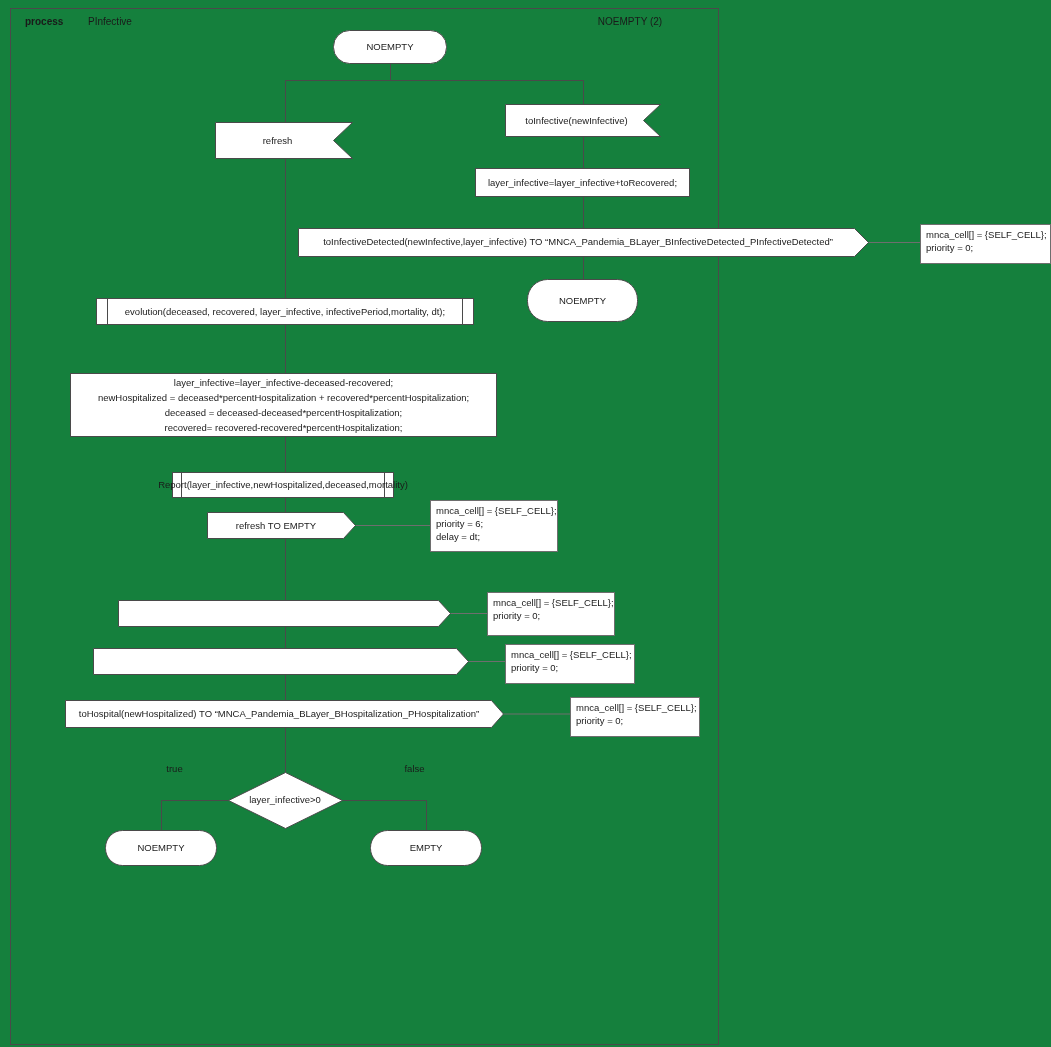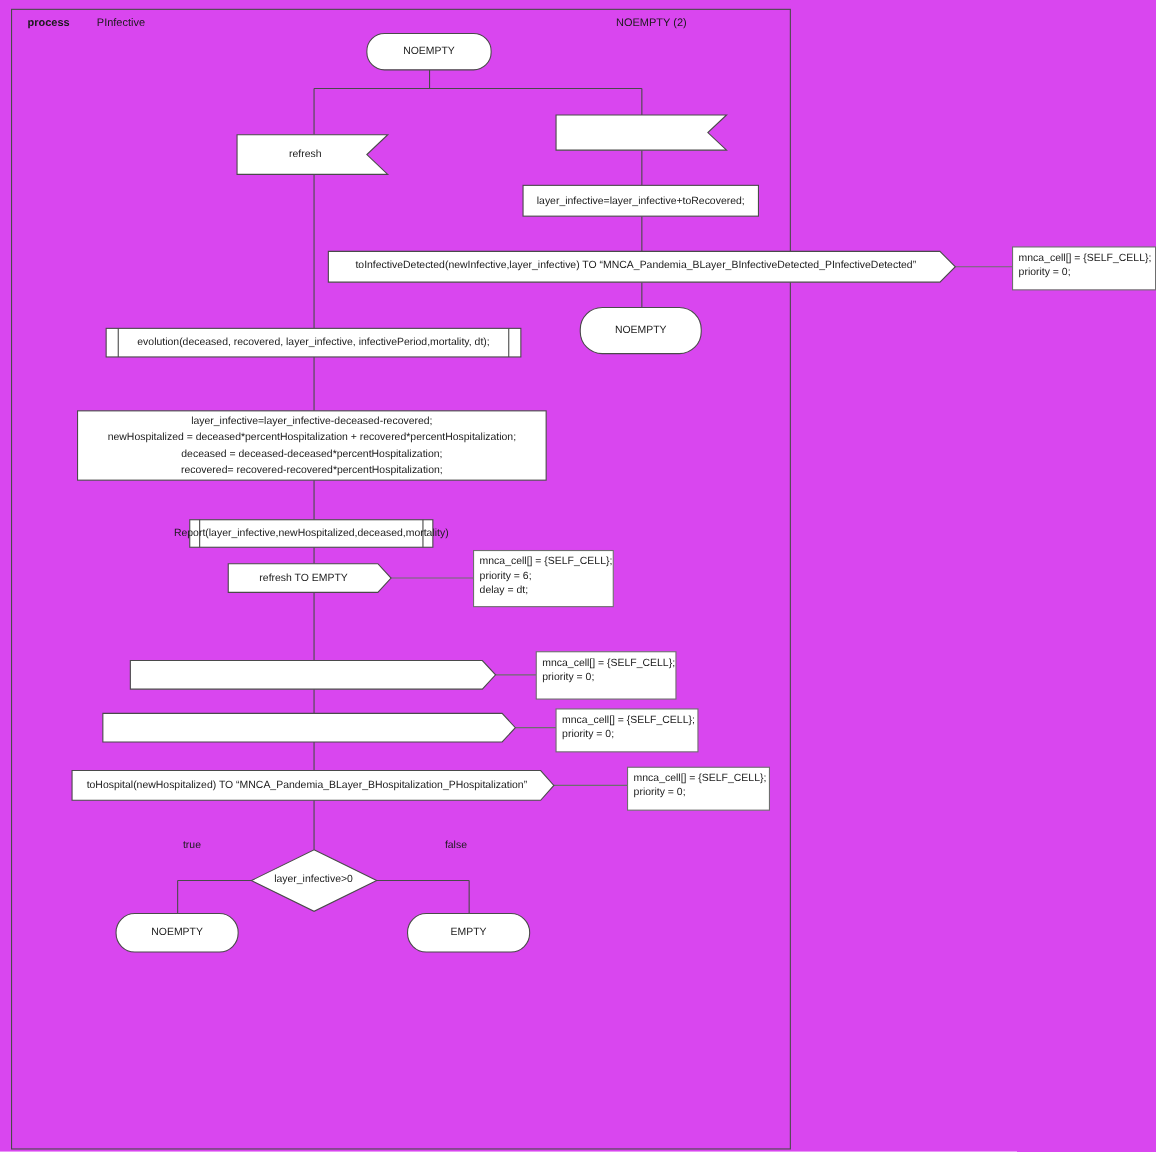--- a/index.html
+++ b/index.html
@@ -6,7 +6,7 @@
   #canvas{
     position:relative;
     width:1051px;height:1047px;
-    background:#d946ef;
+    background:#15803d;
     font-family:"Liberation Sans","DejaVu Sans",sans-serif;
     color:#1a1a1a;
     overflow:hidden;

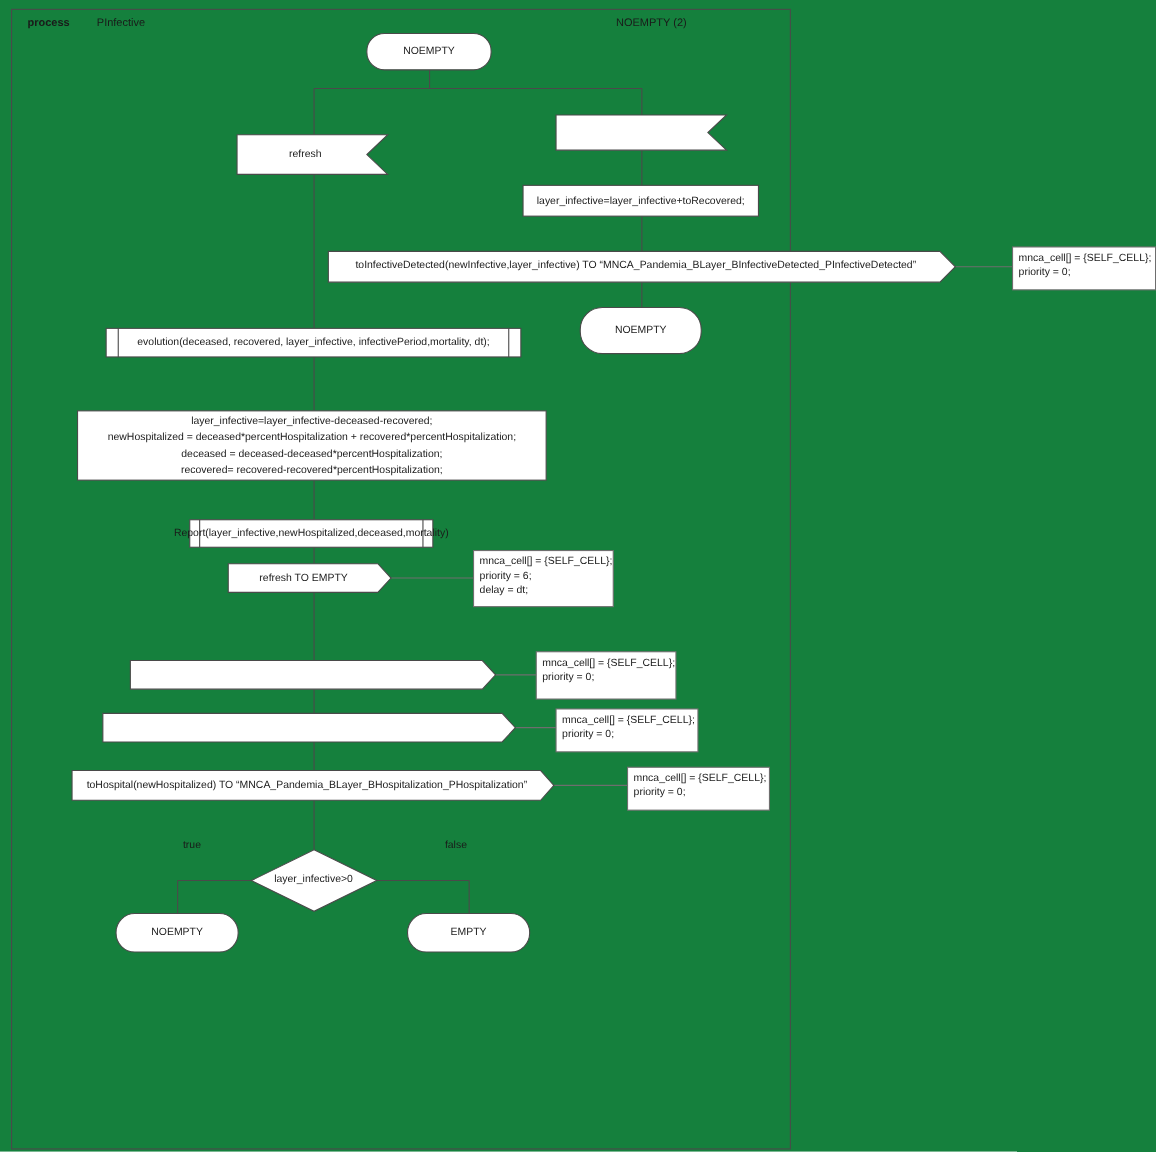--- a/index.html
+++ b/index.html
@@ -79,7 +79,7 @@
 
   <div class="hlabel bold" style="left:25px;top:15px;">process</div>
   <div class="hlabel" style="left:88px;top:15px;">PInfective</div>
-  <div class="hlabel" style="left:560px;top:15px;width:140px;text-align:left;">NOEMPTY (2)</div>
+  <div class="hlabel" style="left:560px;top:15px;width:140px;text-align:center;">NOEMPTY (2)</div>
 
   <div class="node" style="left:333px;top:30px;width:114px;height:34px;">NOEMPTY</div>
 

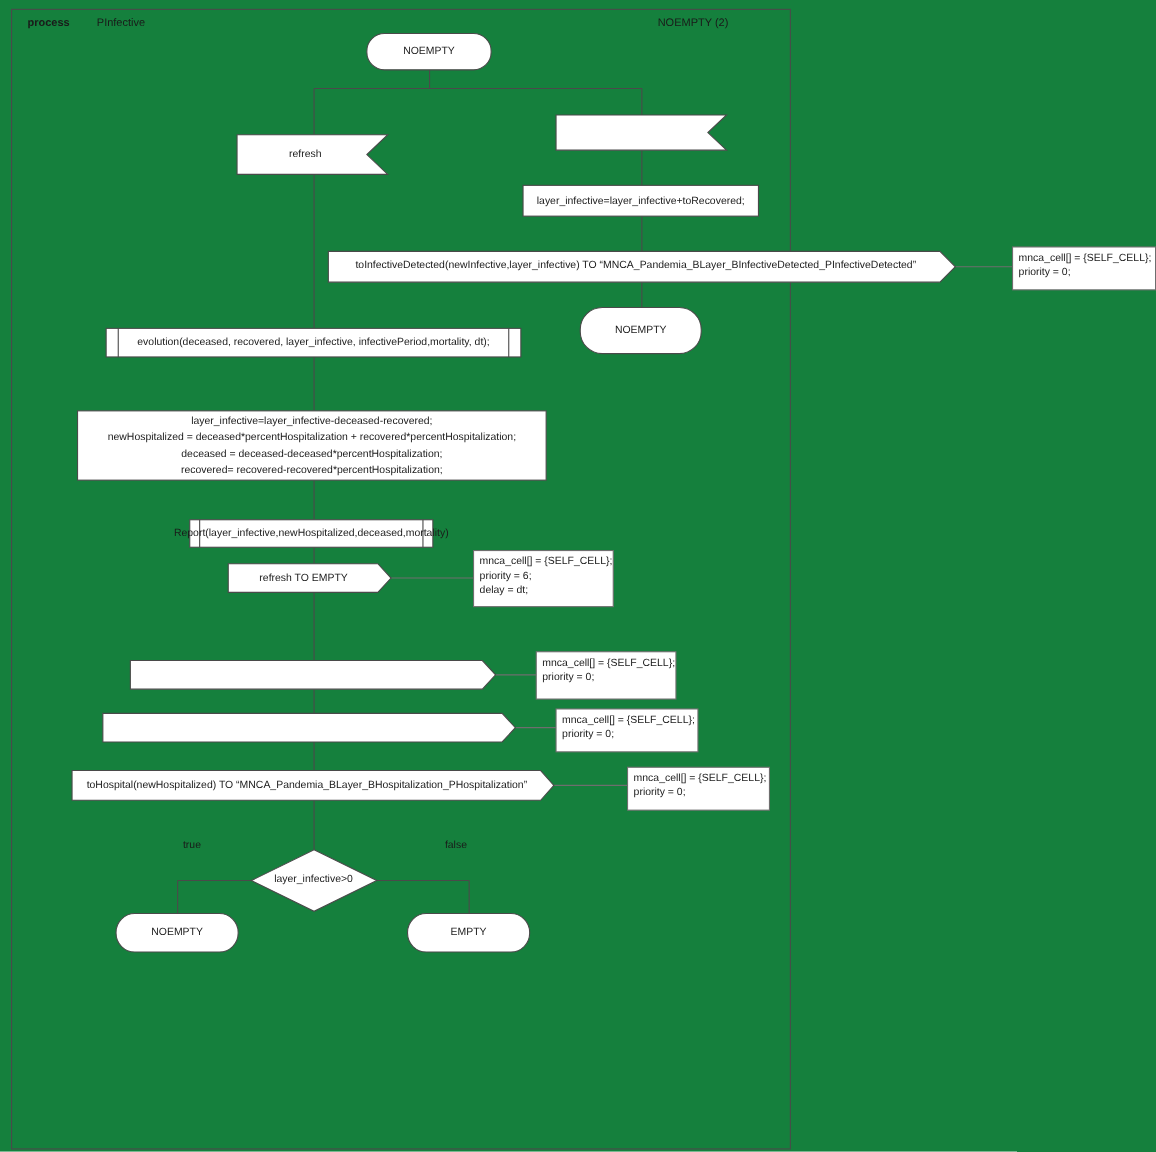--- a/index.html
+++ b/index.html
@@ -85,6 +85,7 @@
 
   <div class="node" style="left:215px;top:122px;width:137px;height:37px;padding-right:12px;box-sizing:border-box;">refresh</div>
 
+  <div class="node" style="left:505px;top:104px;width:155px;height:33px;padding-right:12px;box-sizing:border-box;">toInfective(newInfective)</div>
 
   <div class="node" style="left:475px;top:168px;width:215px;height:29px;">layer_infective=layer_infective+toRecovered;</div>
 

